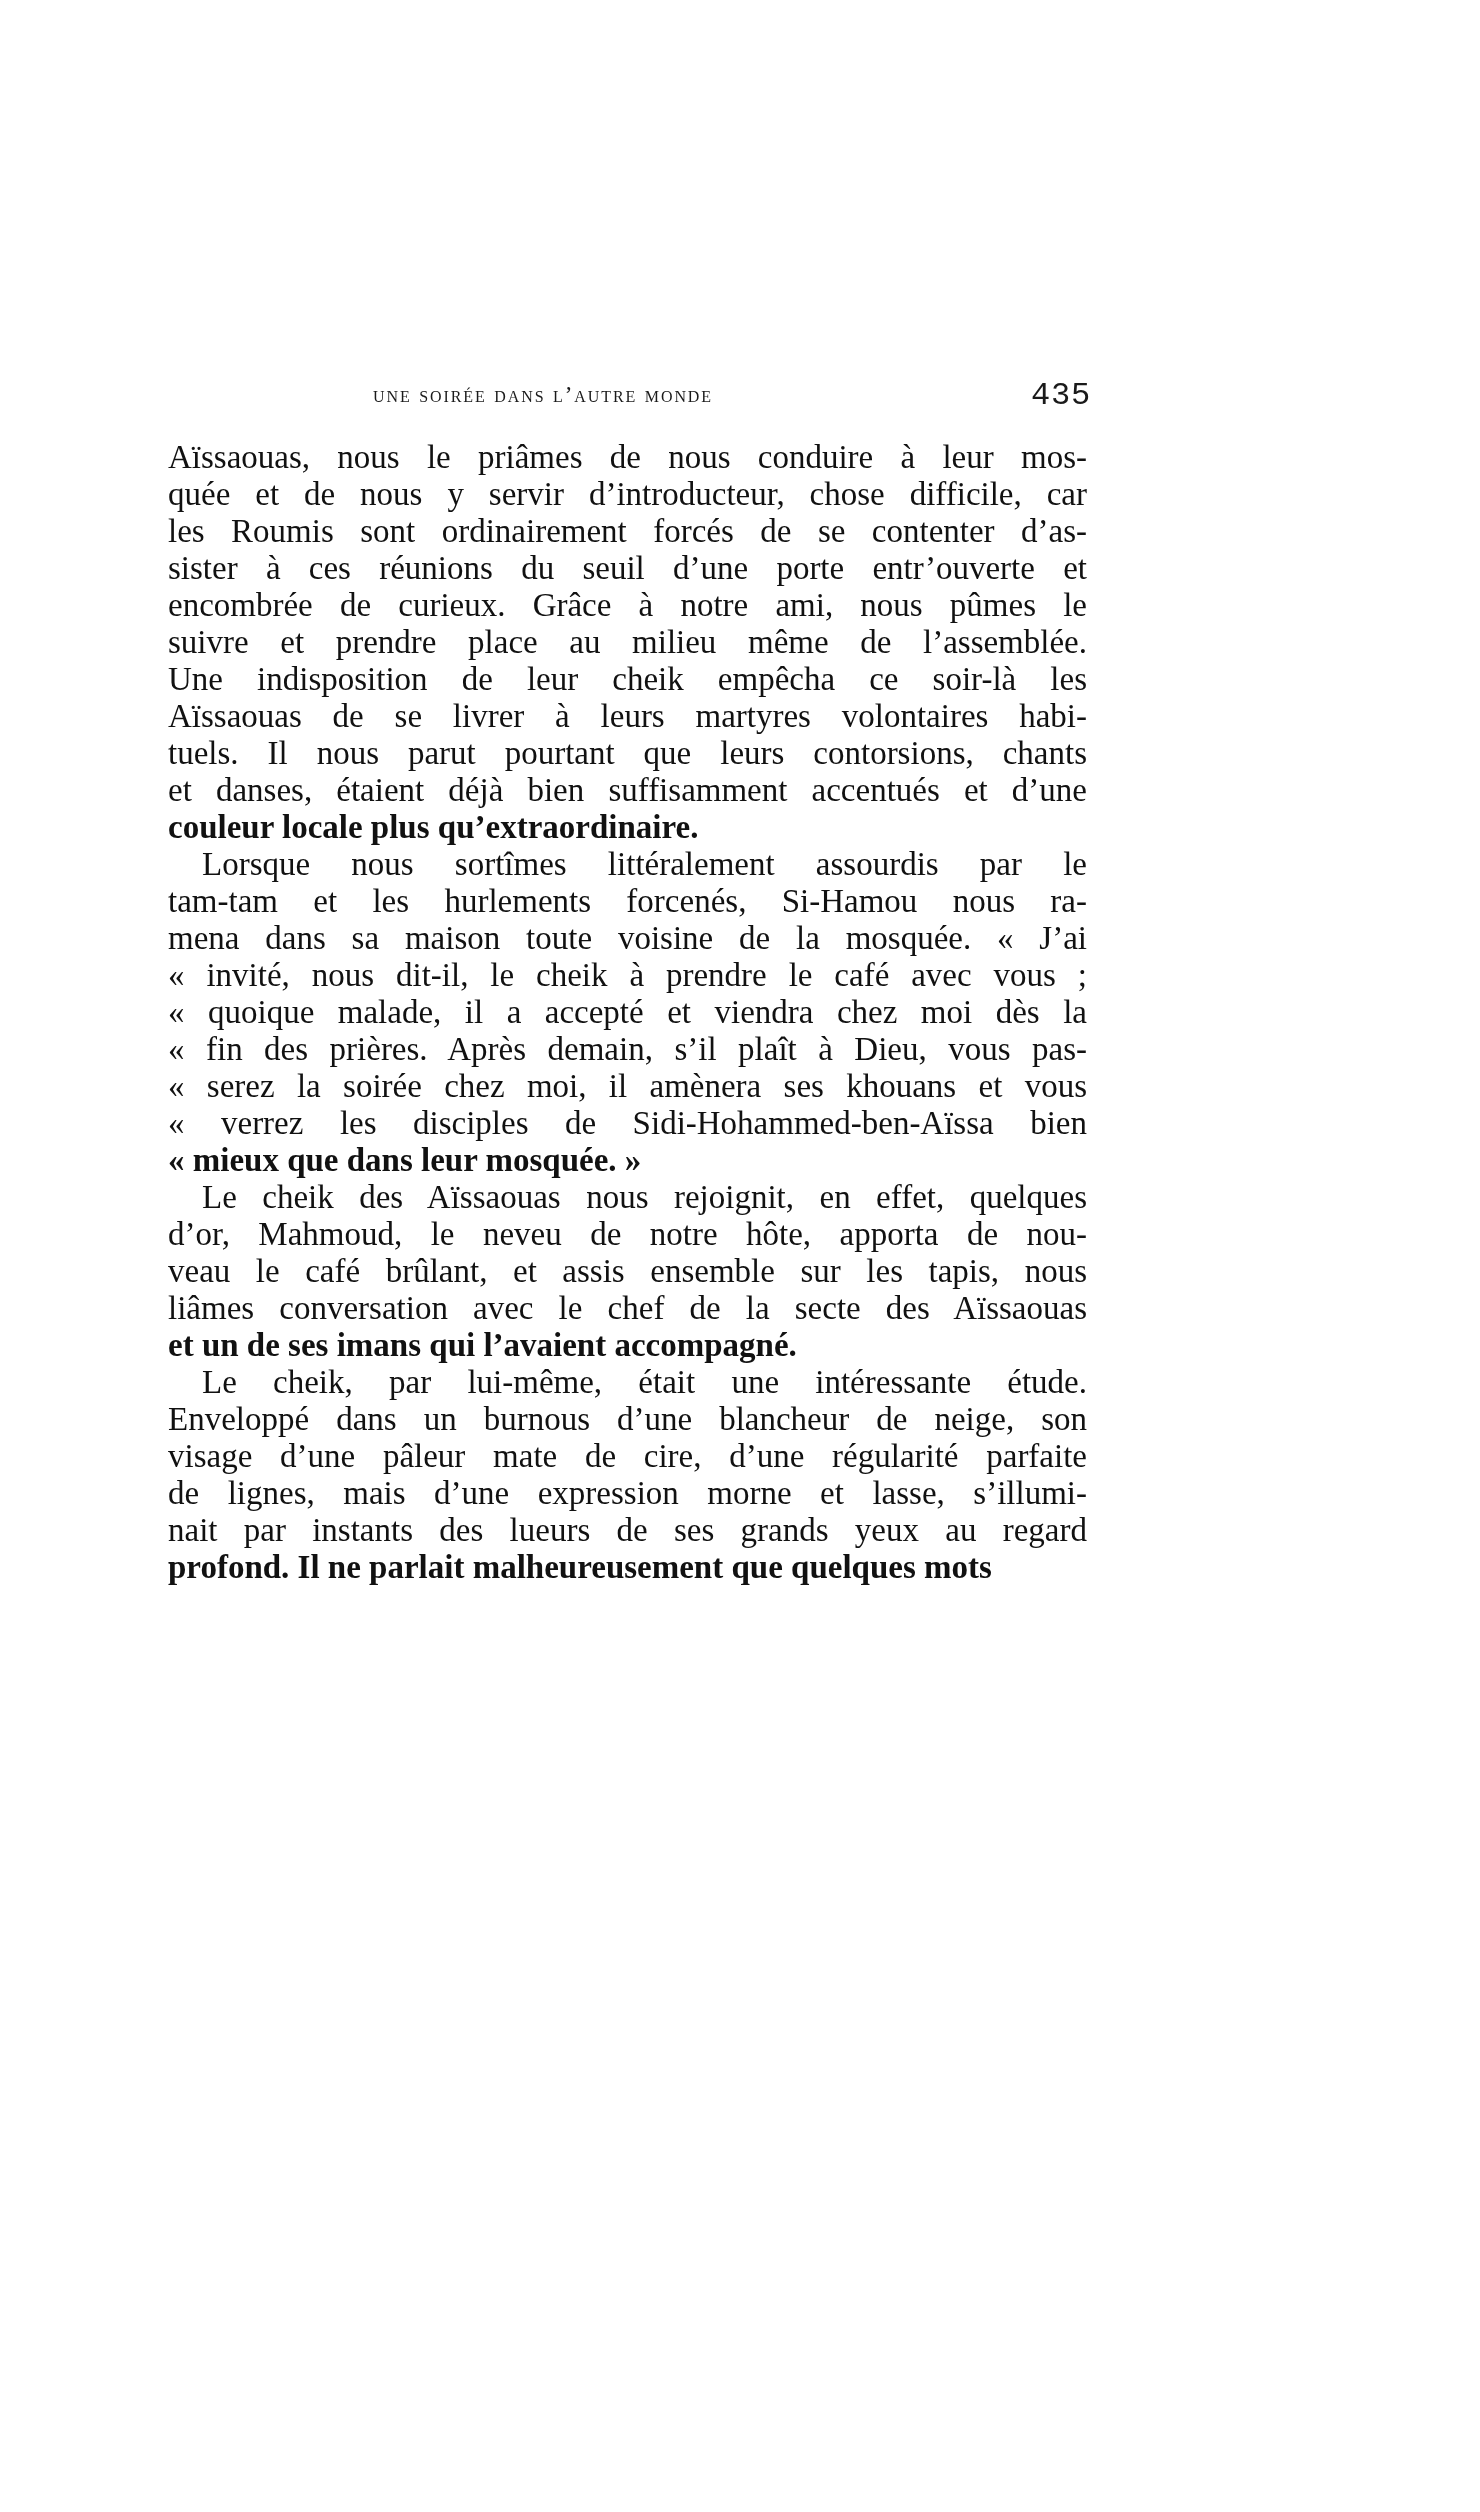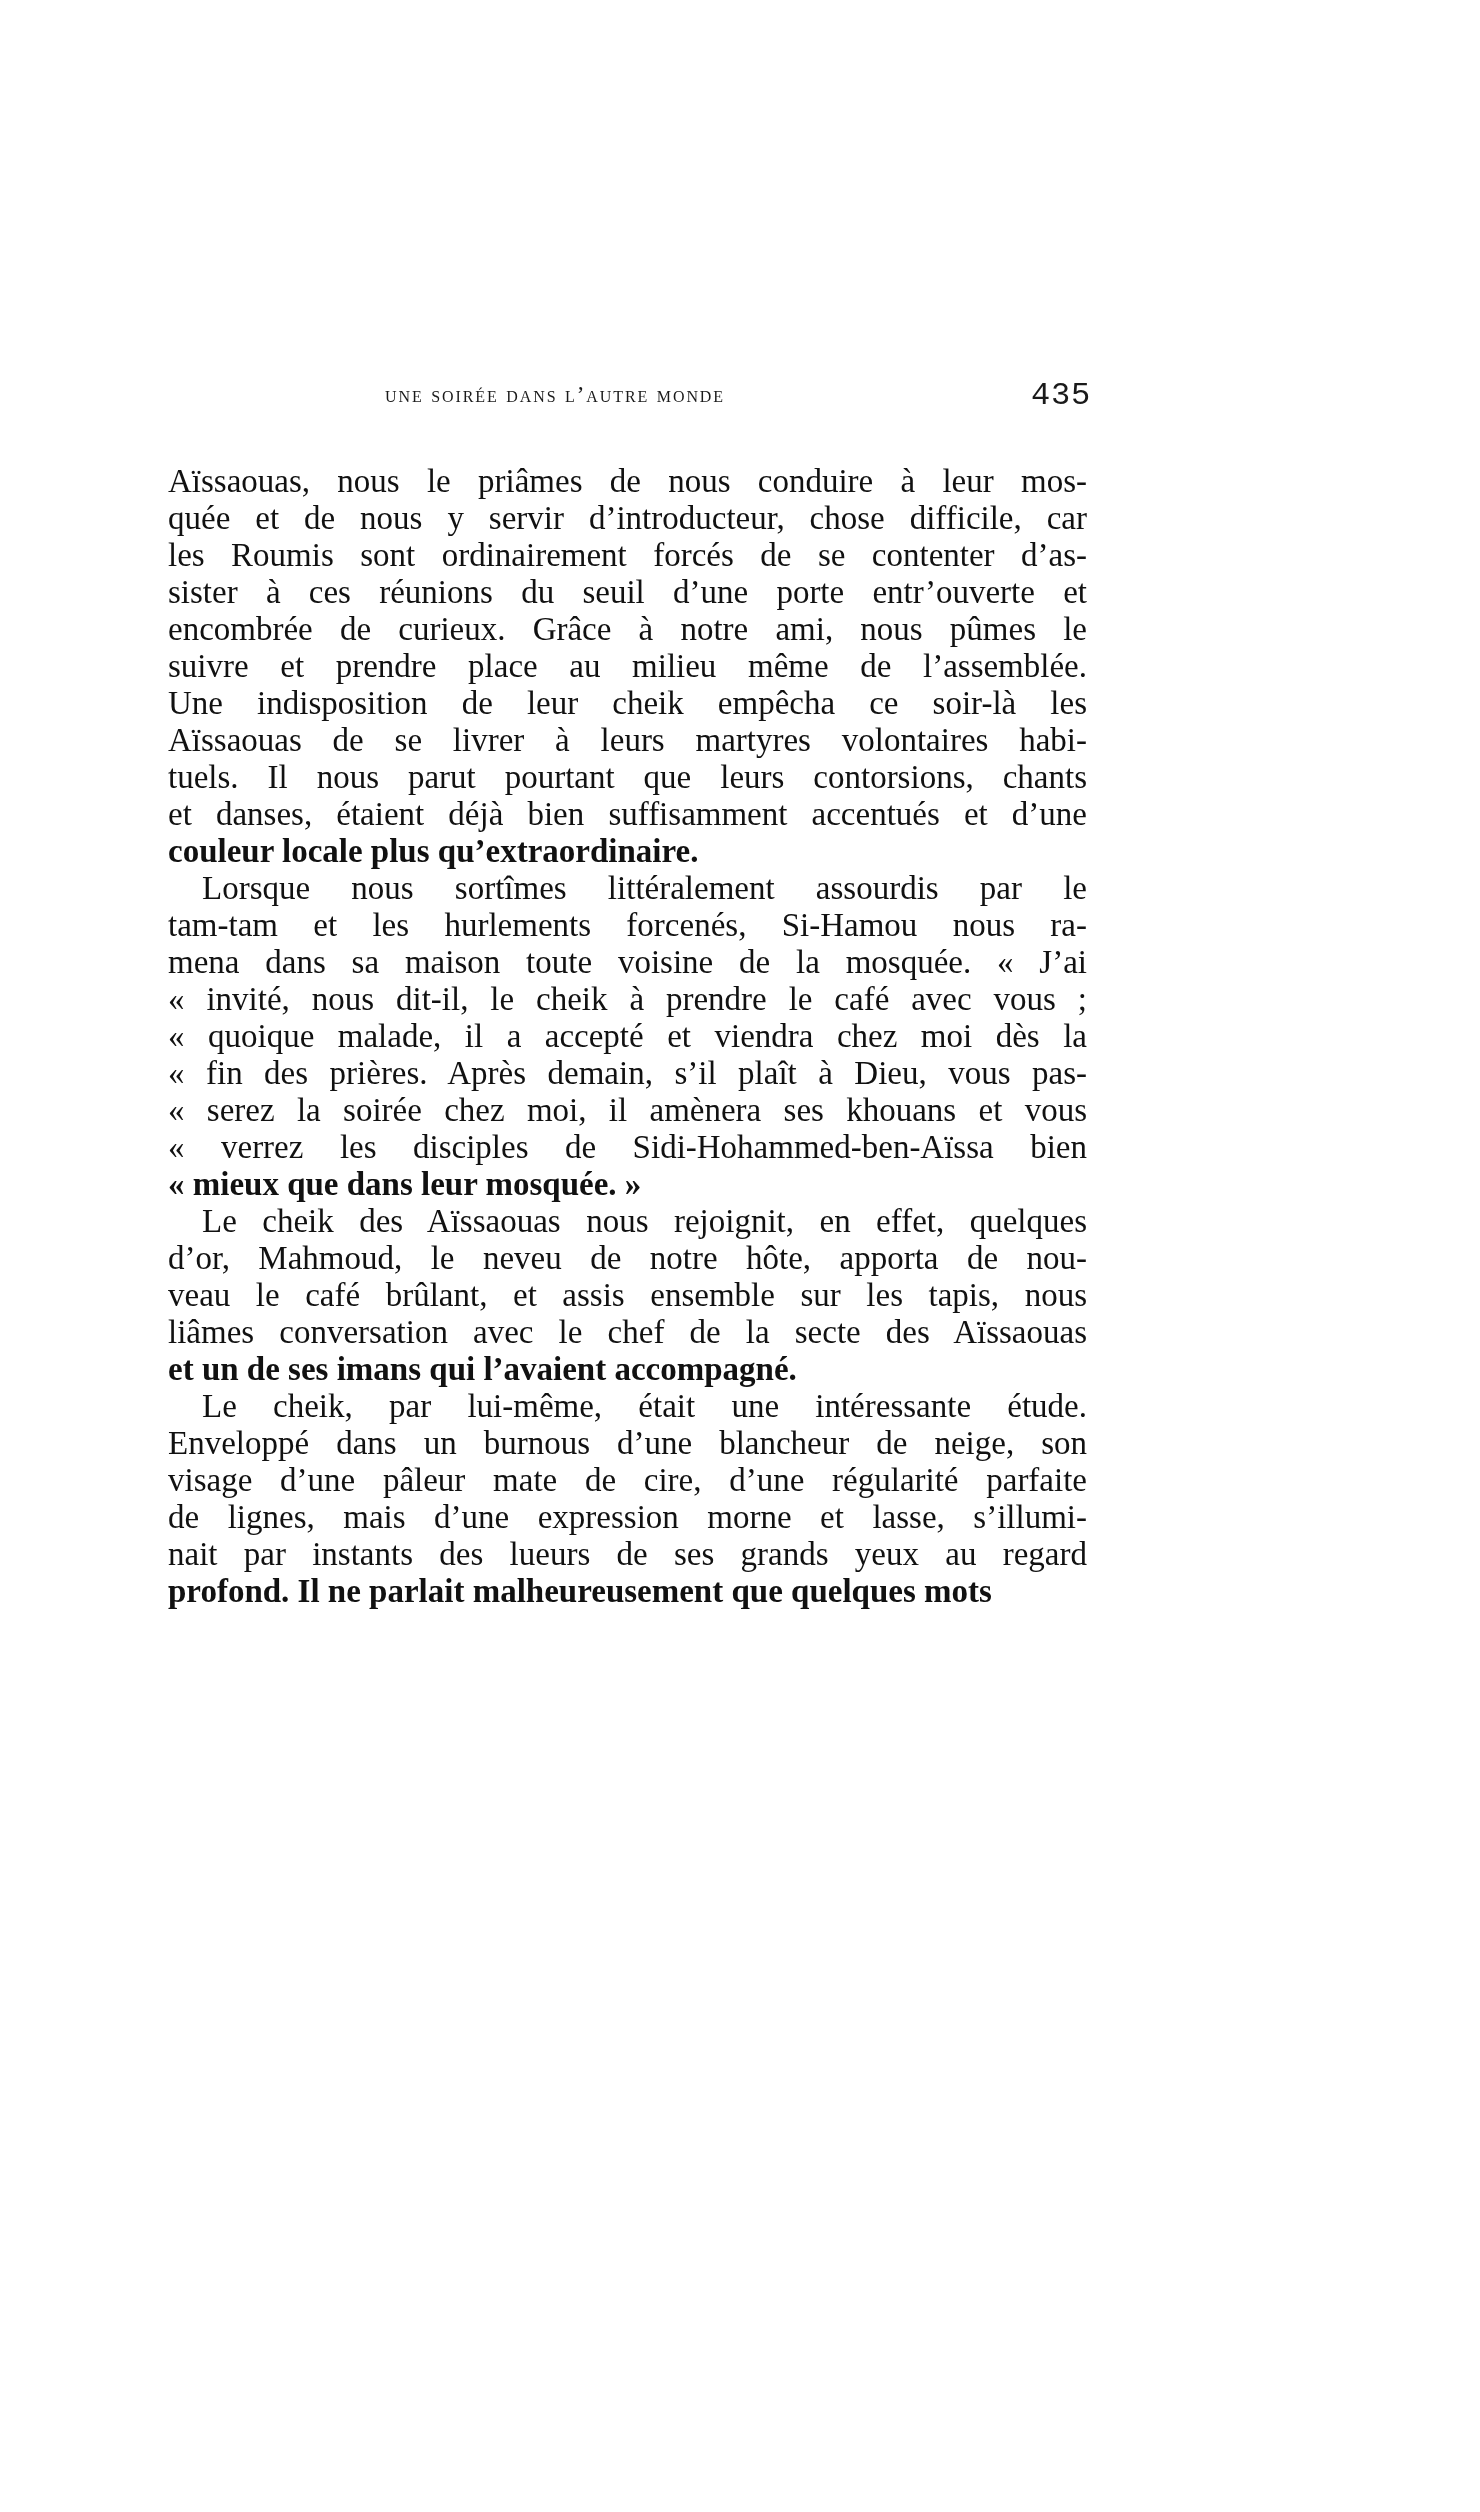--- a/index.html
+++ b/index.html
@@ -9,7 +9,7 @@
     position: absolute; left: 168px; top: 377px; width: 918px; height: 39px;
   }
   .running-title {
-    position: absolute; left: 217px; top: 5px;
+    position: absolute; left: 205px; top: 5px;
     font-family: "Liberation Serif", "DejaVu Serif", serif;
     font-size: 23px; letter-spacing: 1.9px; color: #1a1a1a;
     font-variant: small-caps; text-transform: lowercase;

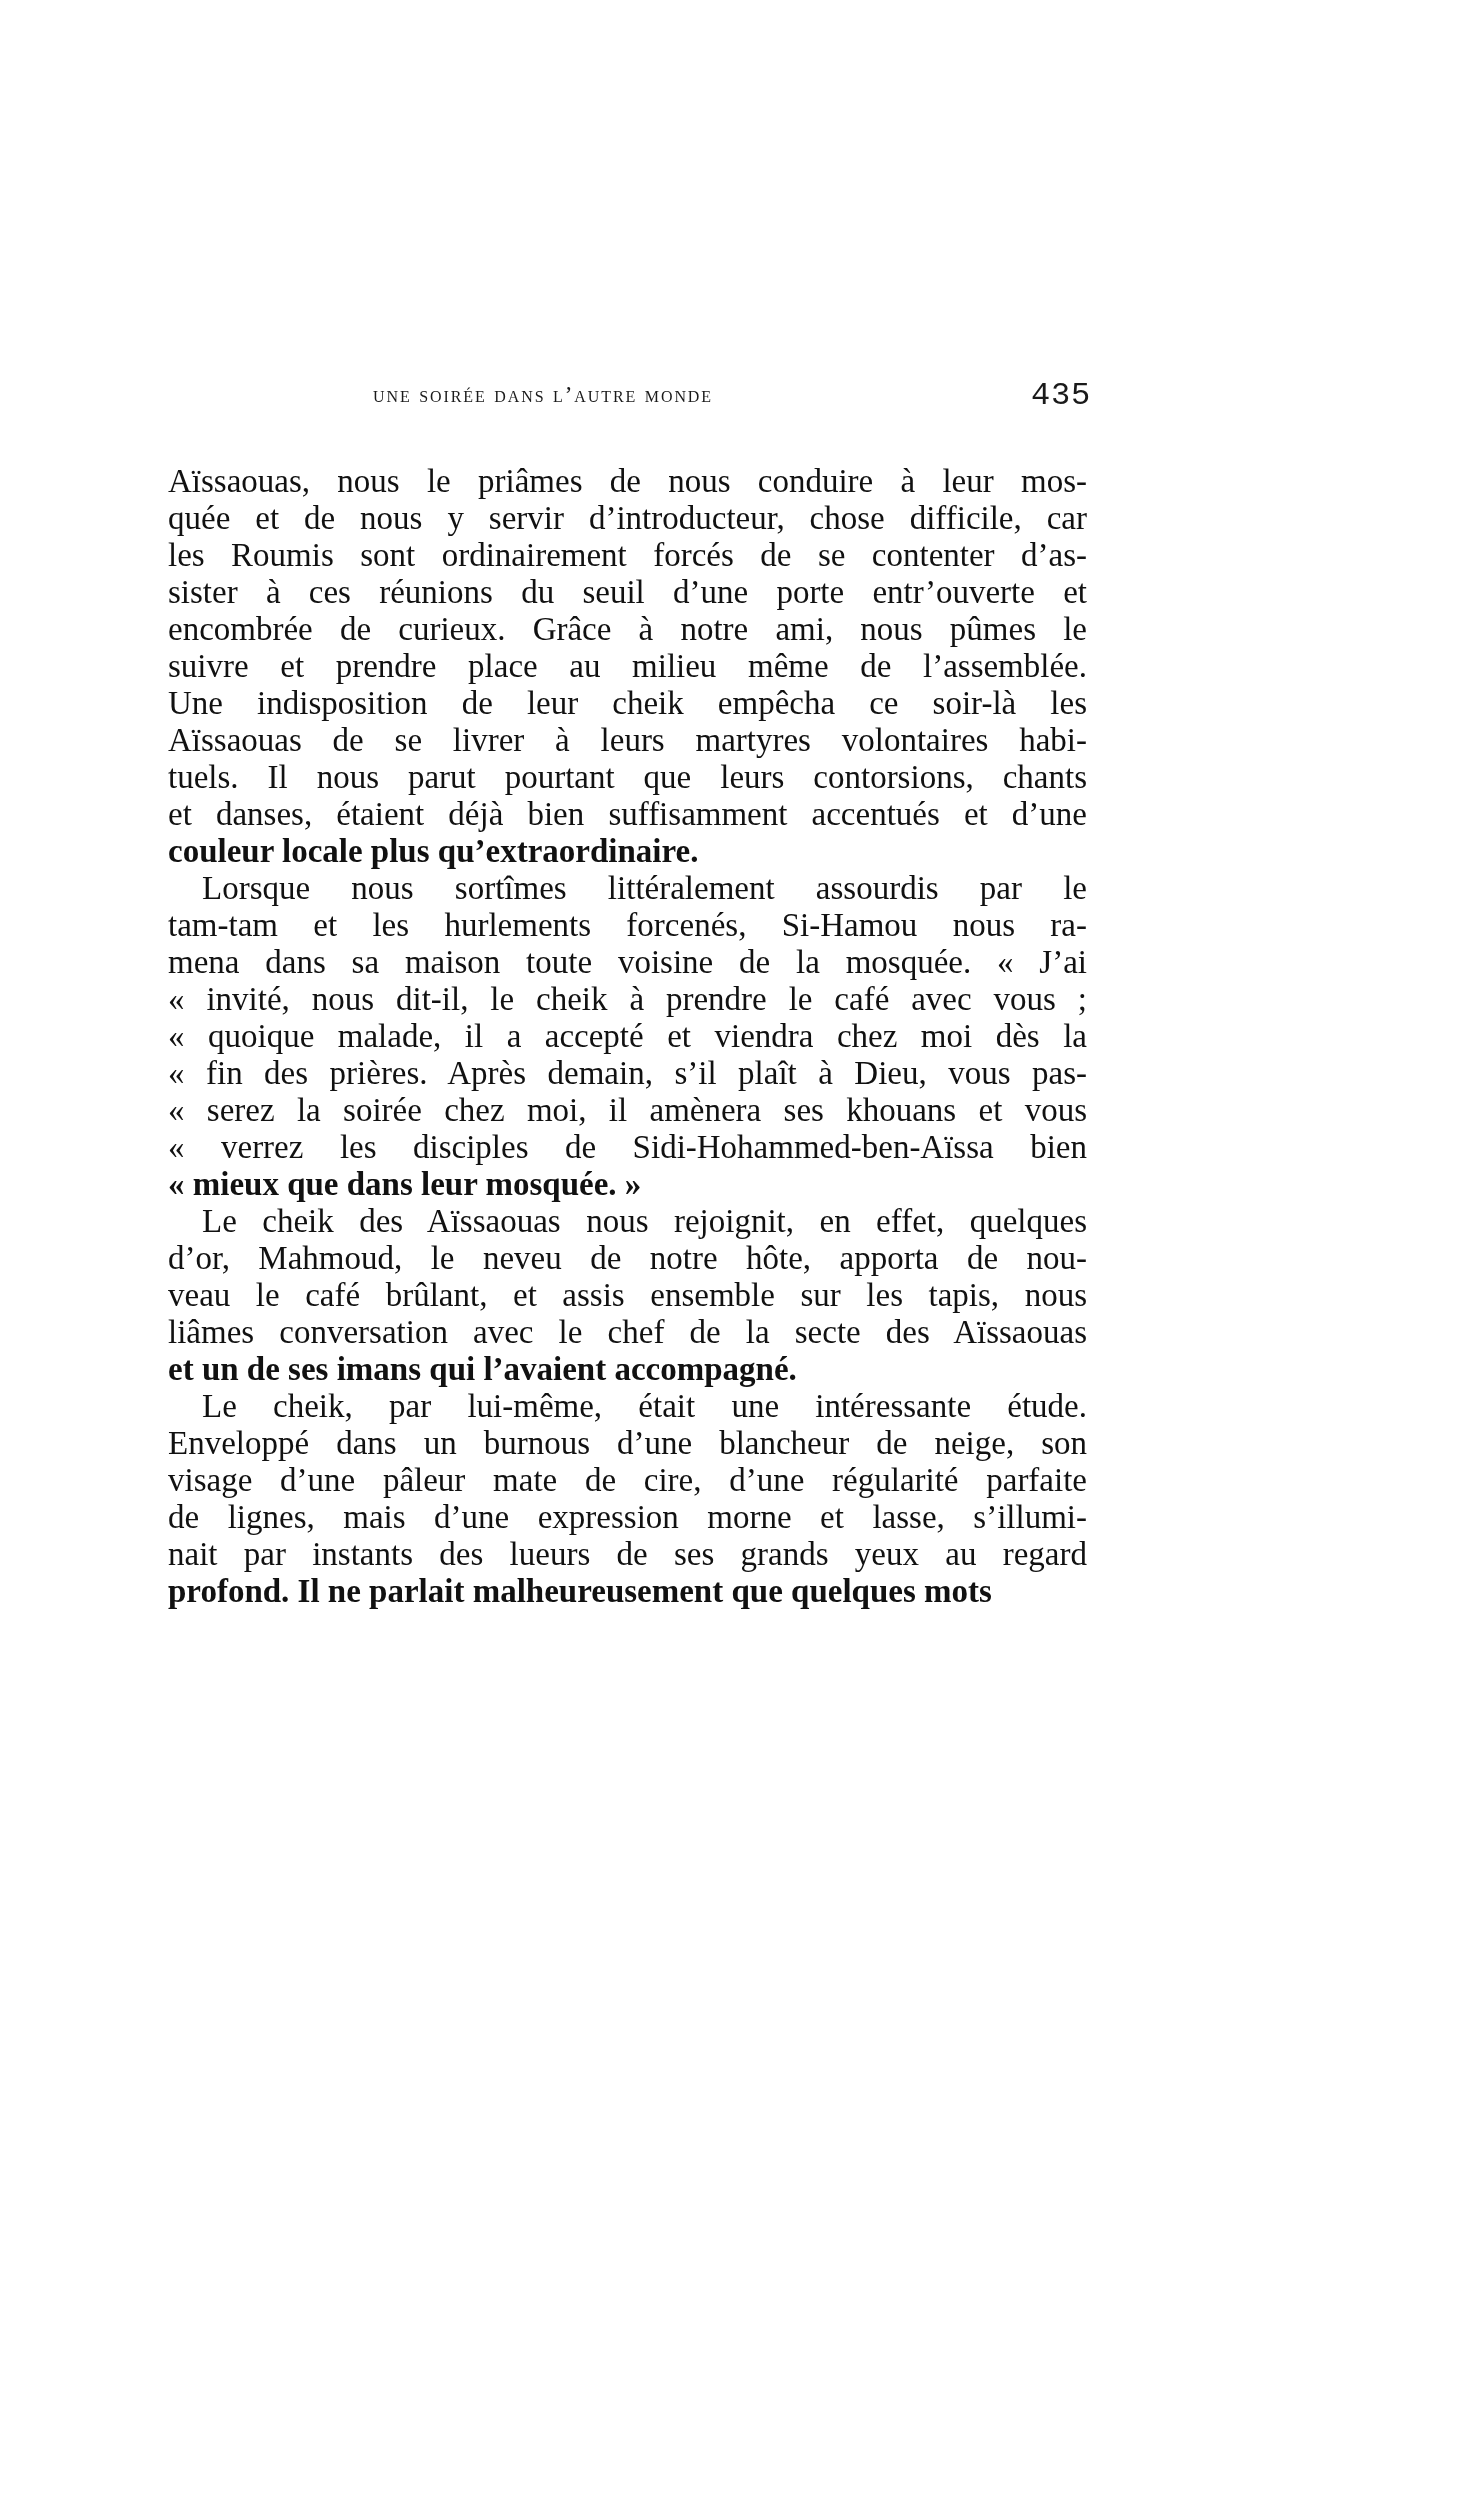--- a/index.html
+++ b/index.html
@@ -22,7 +22,7 @@
   .body-text {
     position: absolute; left: 168px; top: 439px; width: 919px;
     font-family: "Liberation Serif", "DejaVu Serif", serif;
-    font-size: 33px; line-height: 37px; color: #111; margin-top: 24px;
+    font-size: 33px; line-height: 37px; color: #111;
   }
   .line {
     display: block; white-space: nowrap; text-align: justify; text-align-last: justify;

